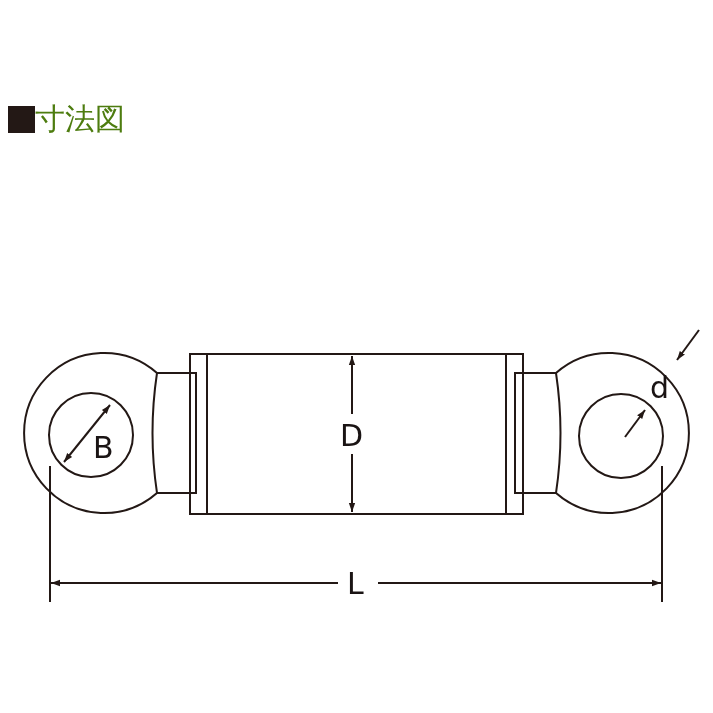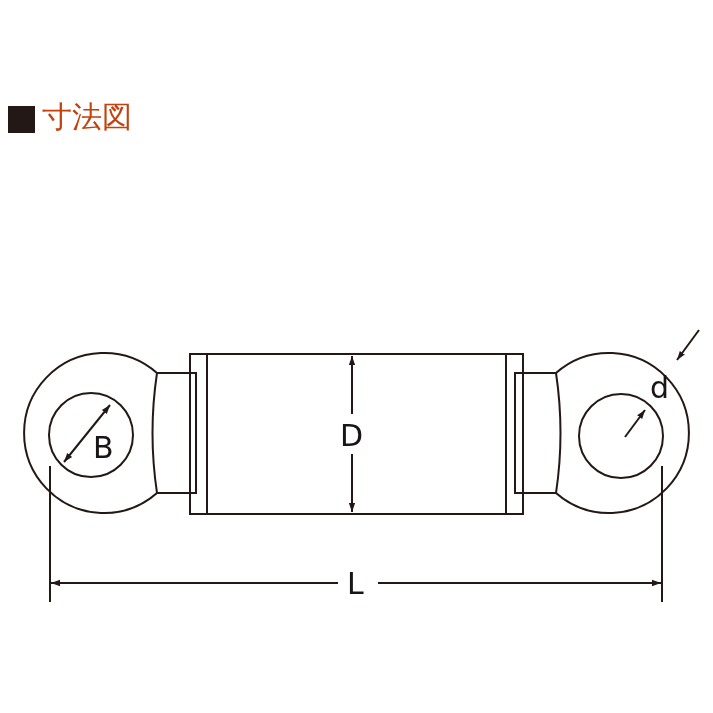--- a/index.html
+++ b/index.html
@@ -6,8 +6,8 @@
     body { width: 713px; height: 713px; position: relative; overflow: hidden; }
     .title {
       position: absolute; left: 8px; top: 104px;
-      display: flex; align-items: center; gap: 7px;
-      font-family: Liberation Mono, monospace; font-size: 30px; color: #c2410c;
+      display: flex; align-items: center; gap: 0;
+      font-family: Liberation Sans, sans-serif; font-size: 30px; color: #4d7c0f;
       line-height: 1;
     }
     .title .square { width: 27px; height: 27px; background: #231815; display: inline-block; }

